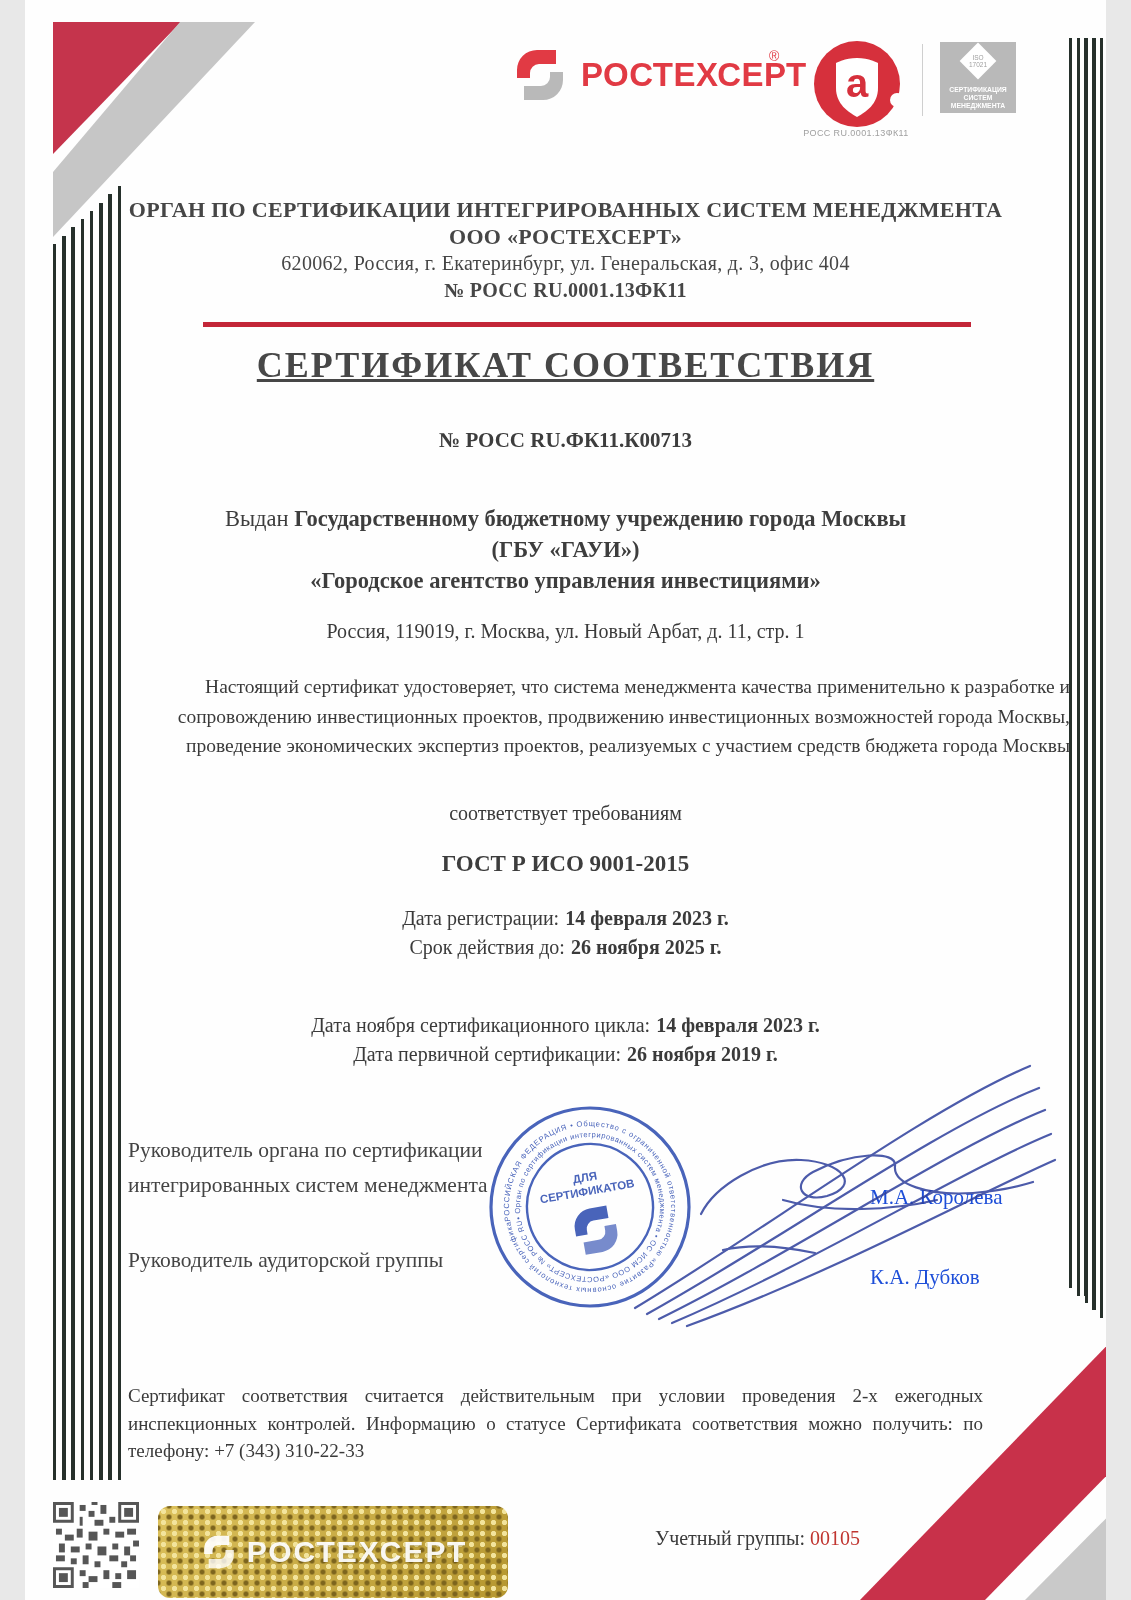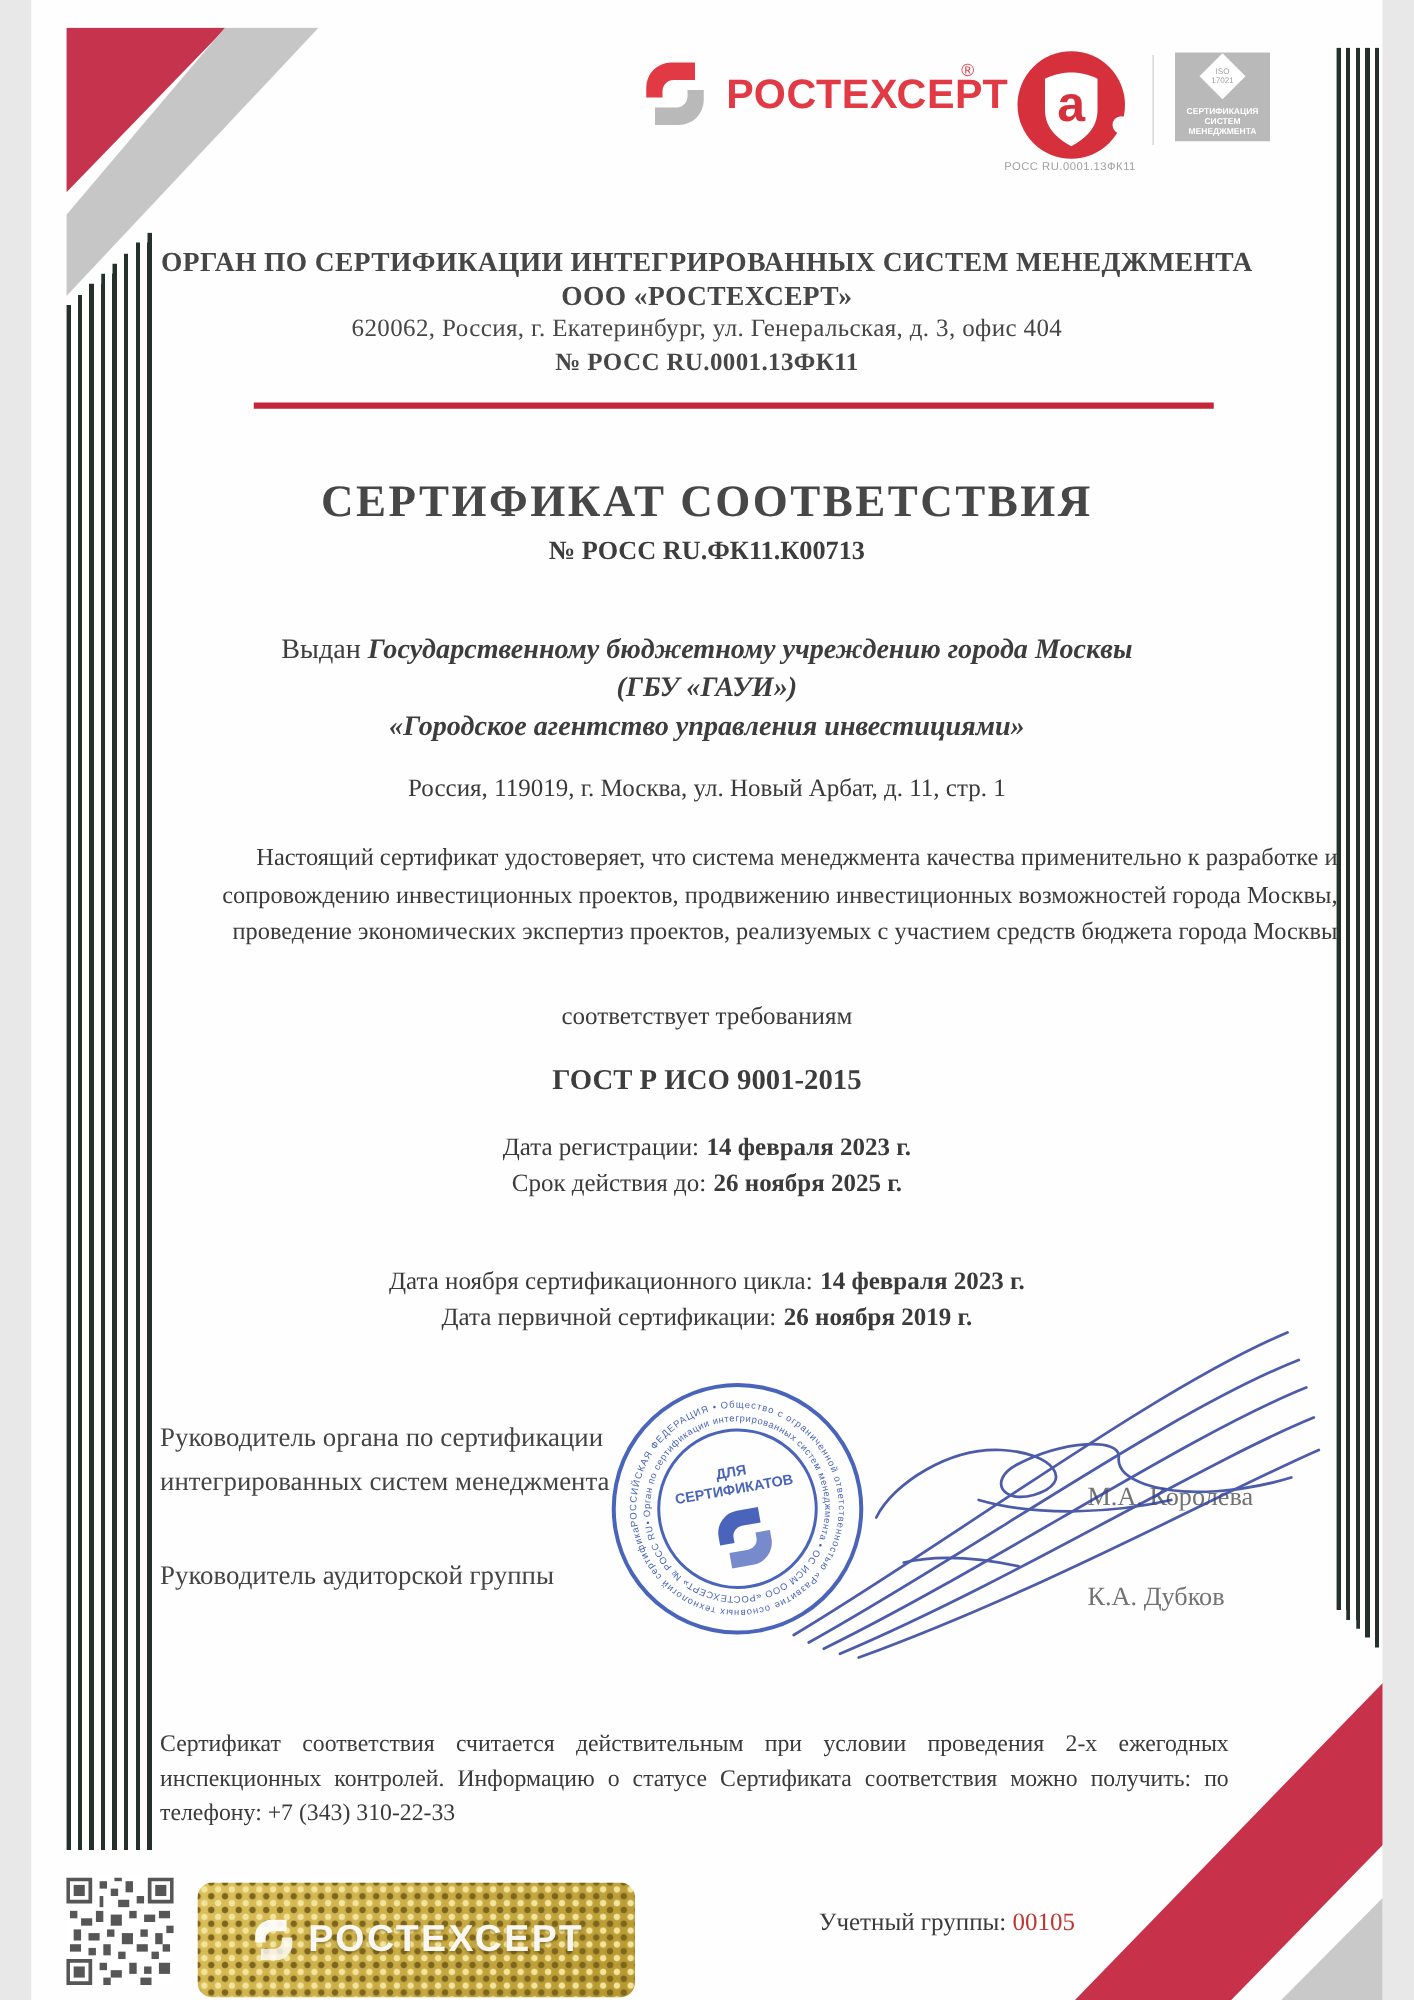--- a/index.html
+++ b/index.html
@@ -29,7 +29,7 @@
   .hdr .b{font-weight:bold;}
   .hdr .addr{font-size:20px;}
   .rule{left:178px;top:322px;width:768px;height:5px;background:#c32638;}
-  .title{top:380px;font-size:36px;font-weight:bold;letter-spacing:2px;color:#474747;}
+  .title{top:344px;font-size:36px;font-weight:bold;letter-spacing:2px;color:#474747;text-decoration:underline;}
   .certno{top:428px;font-size:21px;font-weight:bold;color:#3d3d3d;}
   .issued{top:503px;font-size:22.5px;line-height:31px;color:#3d3d3d;}
   .issued b{font-weight:bold;font-style:italic;}

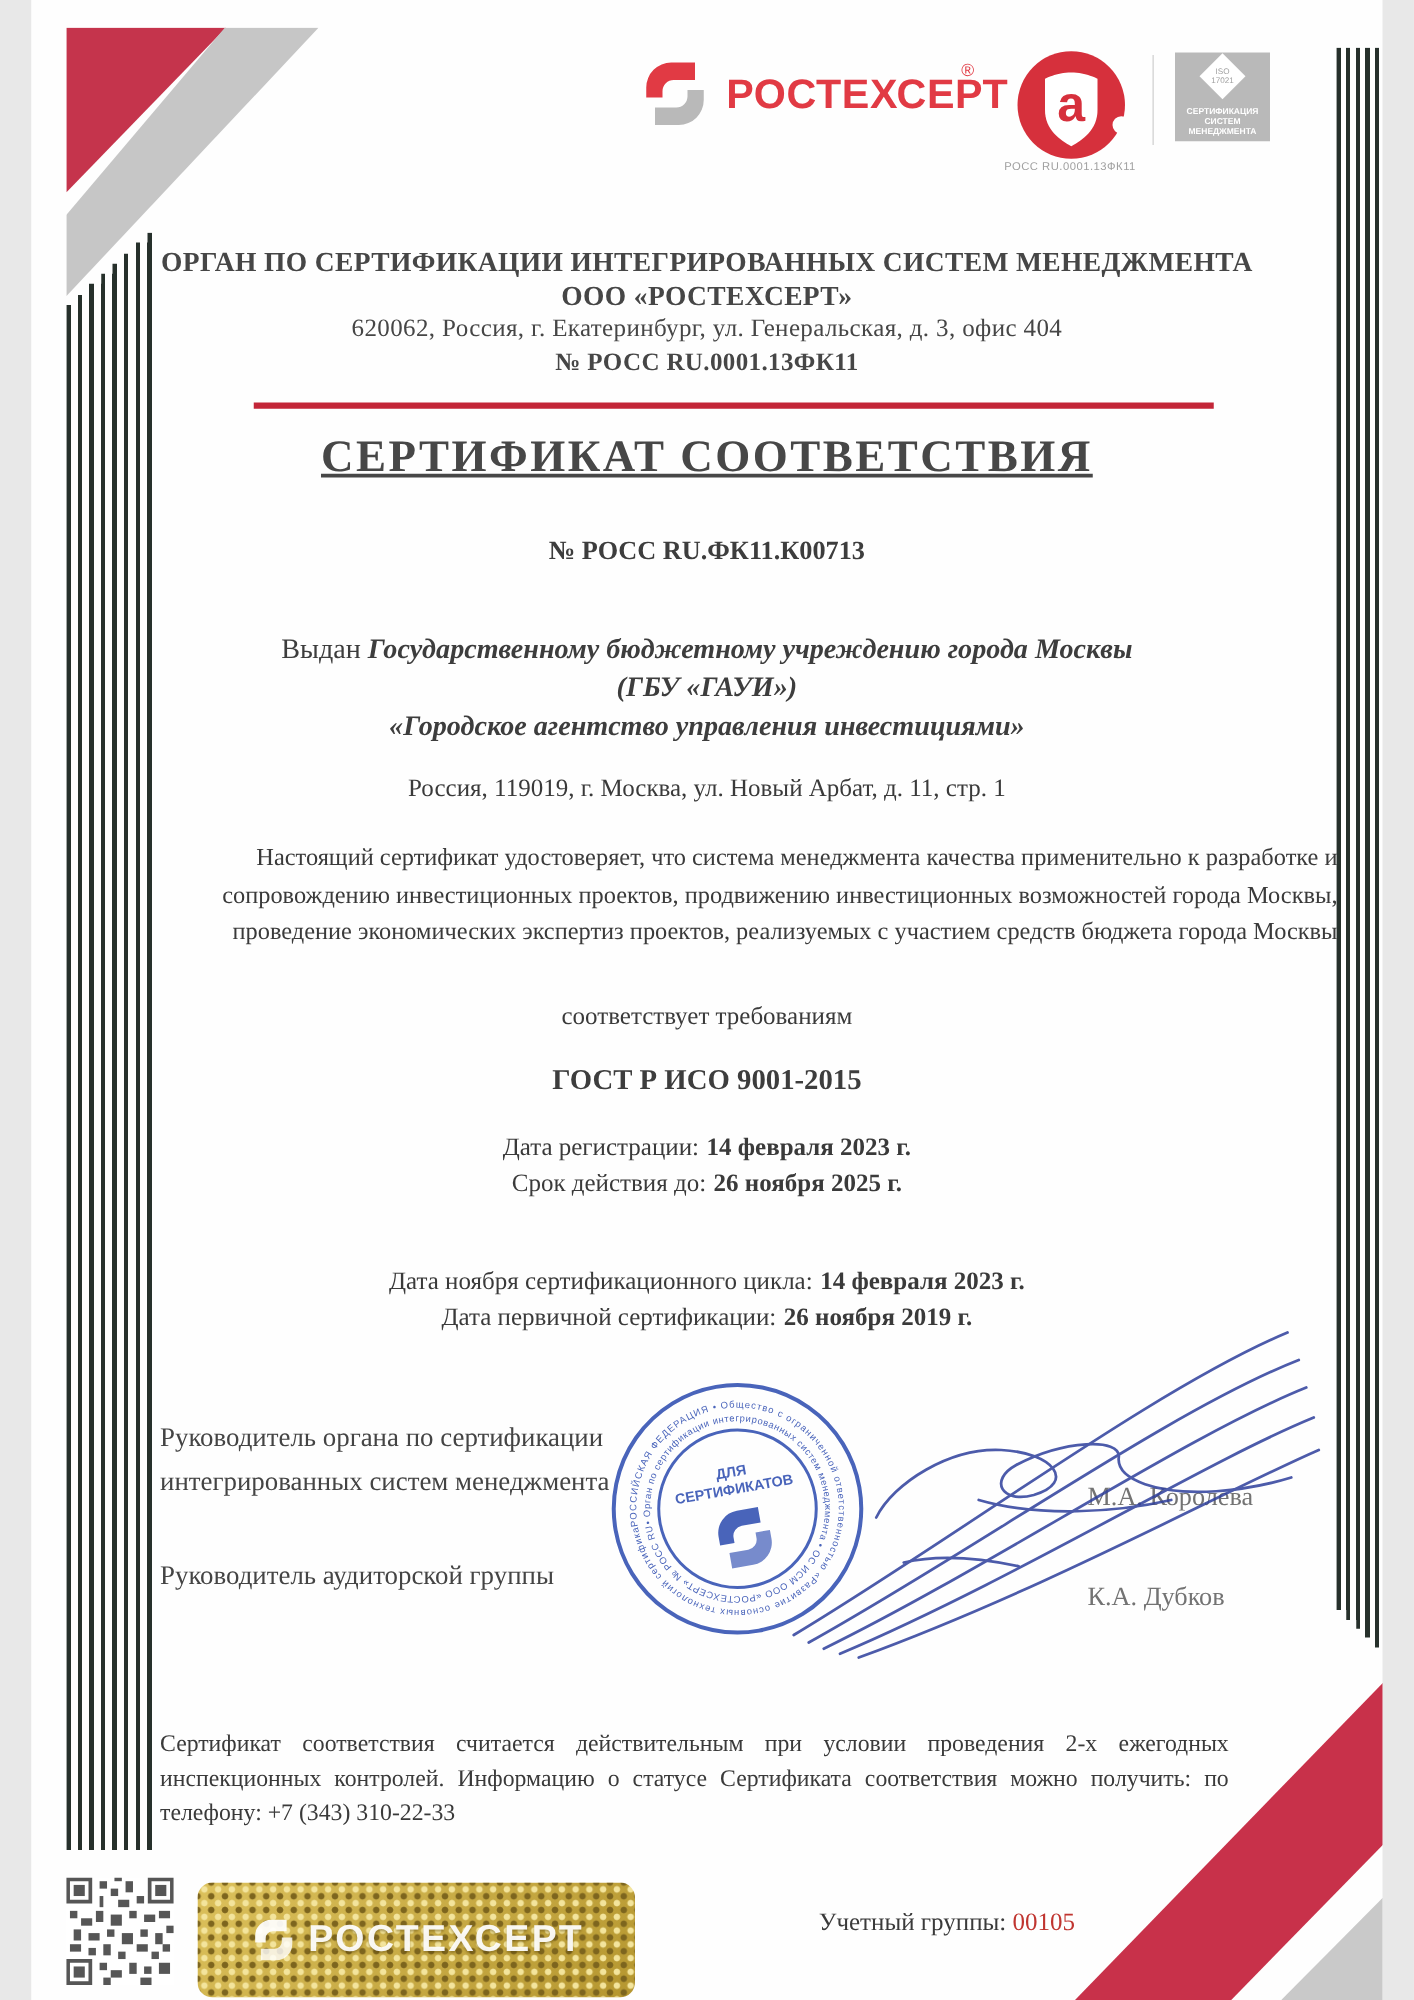--- a/index.html
+++ b/index.html
@@ -32,7 +32,7 @@
   .title{top:344px;font-size:36px;font-weight:bold;letter-spacing:2px;color:#474747;text-decoration:underline;}
   .certno{top:428px;font-size:21px;font-weight:bold;color:#3d3d3d;}
   .issued{top:503px;font-size:22.5px;line-height:31px;color:#3d3d3d;}
-  .issued b{font-weight:bold;font-style:italic;}
+  .issued b{font-weight:bold;}
   .orgaddr{top:620px;font-size:20px;}
   .scope{left:85px;top:672px;width:960px;text-align:right;font-size:19.5px;line-height:29.5px;}
   .conf{top:802px;font-size:20px;}

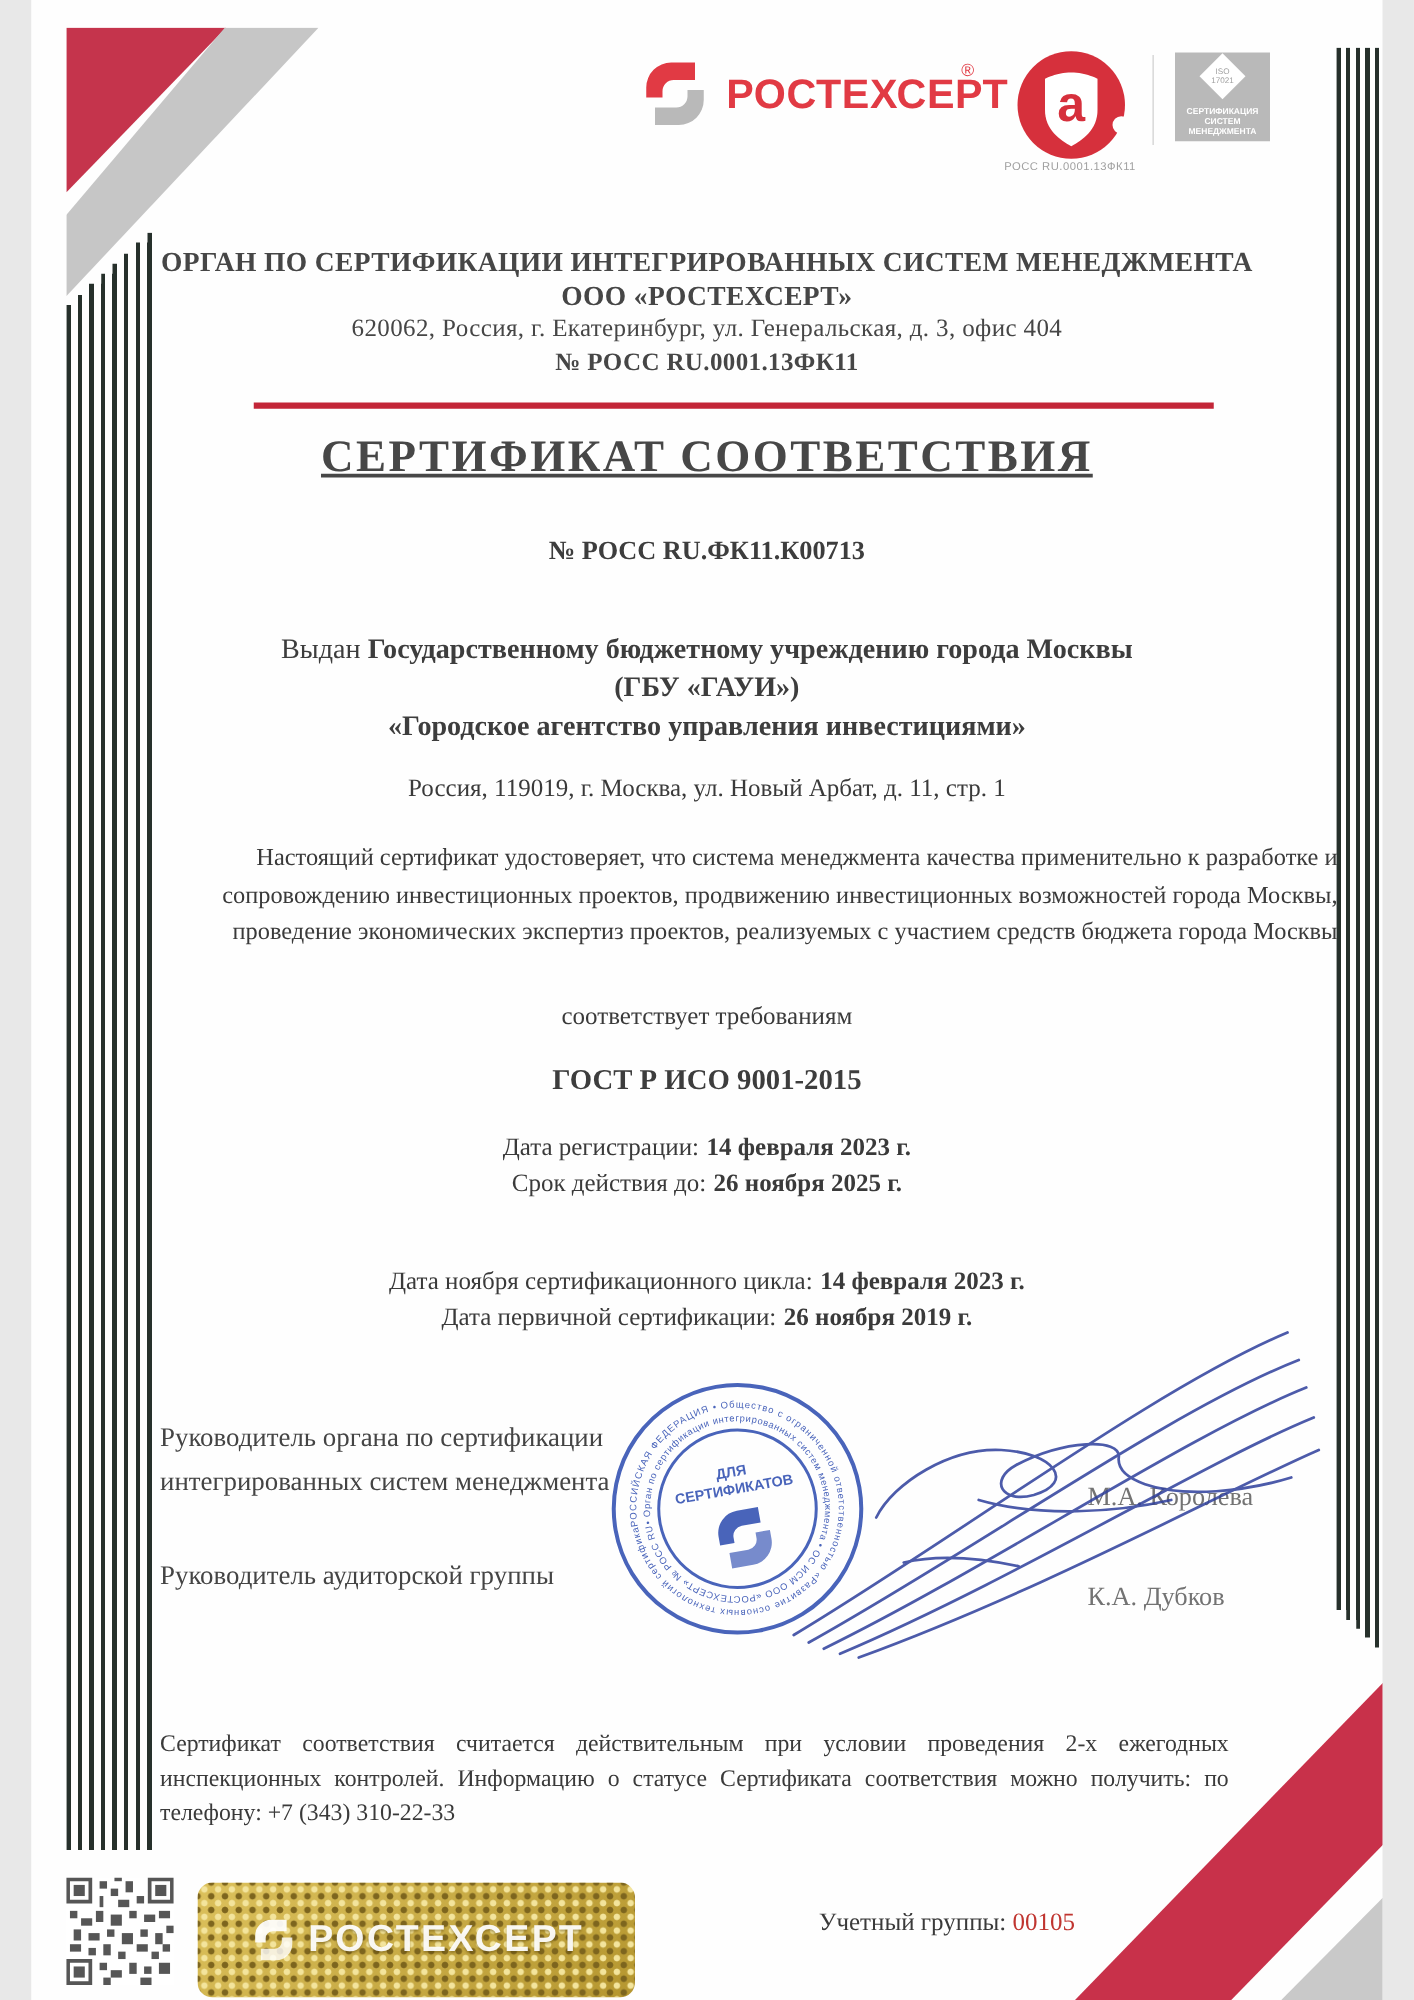--- a/index.html
+++ b/index.html
@@ -44,7 +44,7 @@
   .role{left:103px;font-size:21.5px;line-height:35px;color:#444;}
   .role1{top:1133px;}
   .role2{top:1243px;}
-  .name{left:845px;font-size:21px;color:#737373;}
+  .name{left:845px;font-size:21px;color:#1d4ed8;}
   .name1{top:1185px;}
   .name2{top:1265px;}
   .footnote{left:103px;top:1382px;width:855px;font-size:19px;line-height:27.5px;text-align:justify;}

